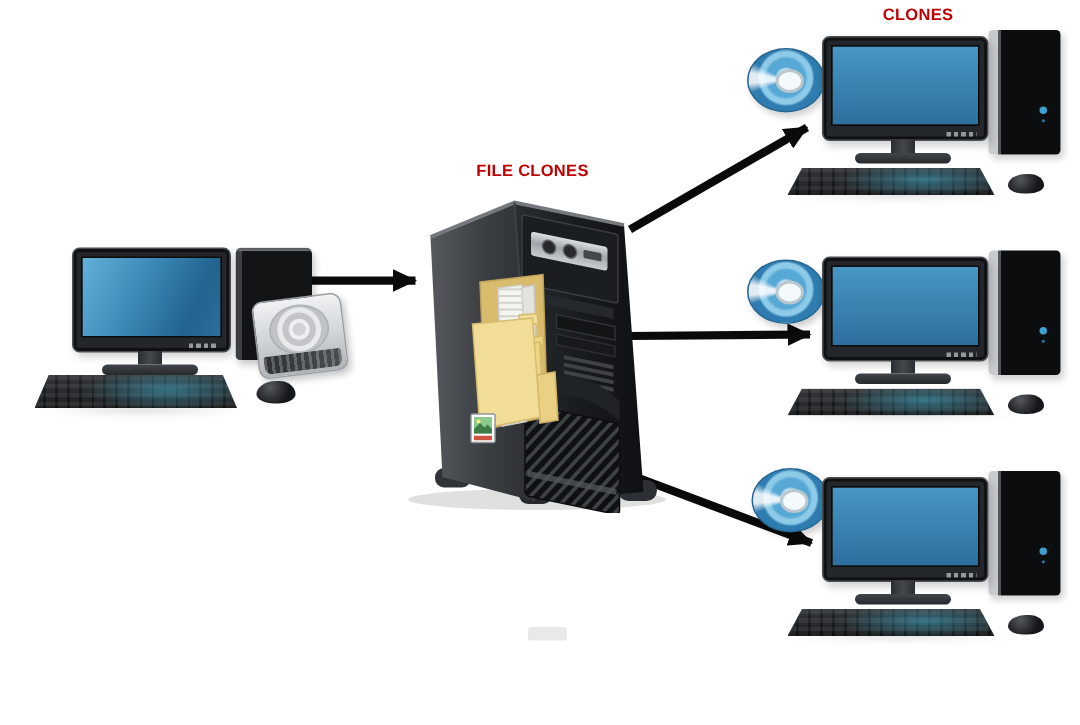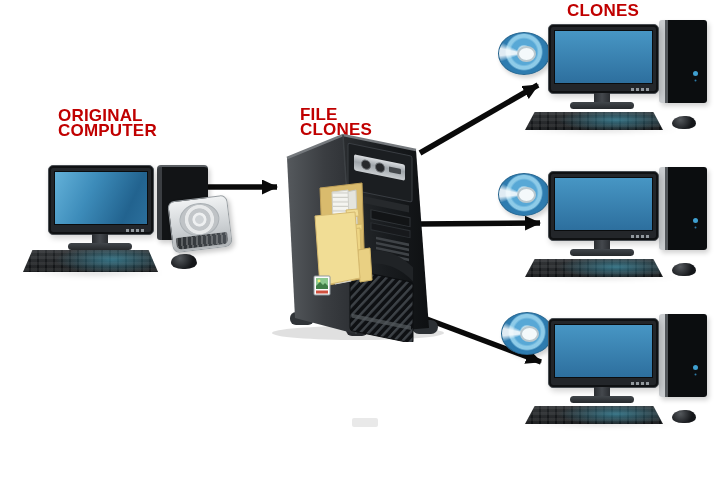--- a/index.html
+++ b/index.html
@@ -9,8 +9,8 @@
   }
   
   .dlabel{
-    position:absolute;color:#c00000;font-weight:bold;font-size:17px;
-    line-height:15px;text-align:left;letter-spacing:.2px;
+    position:absolute;color:#c00000;font-weight:bold;font-size:11px;
+    line-height:15px;text-align:center;letter-spacing:.2px;
   }
   .lbl-original{left:58px;top:108px;width:100px;}
   .lbl-server{left:300px;top:107px;width:110px;}

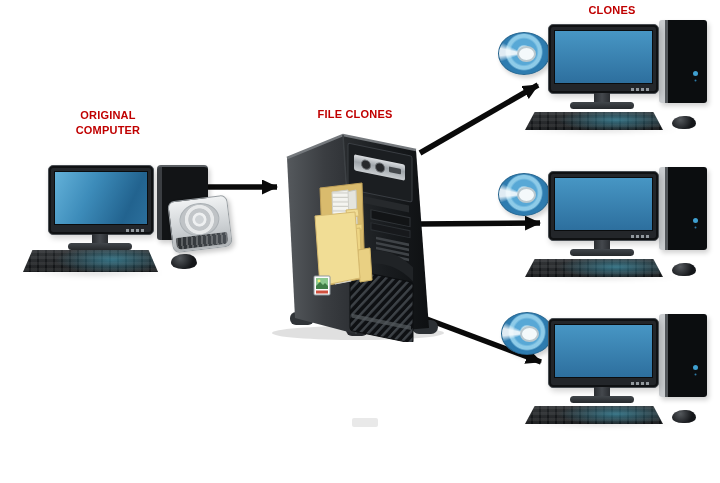--- a/index.html
+++ b/index.html
@@ -122,7 +122,6 @@
     <line x1="416" y1="315" x2="541" y2="362" stroke="#0a0a0a" stroke-width="5.5" marker-end="url(#ah)"></line>
   </svg>
 
-  <div class="dlabel lbl-original">ORIGINAL COMPUTER</div>
   <div class="dlabel lbl-server">FILE CLONES</div>
   <div class="dlabel lbl-clones">CLONES</div>
 

